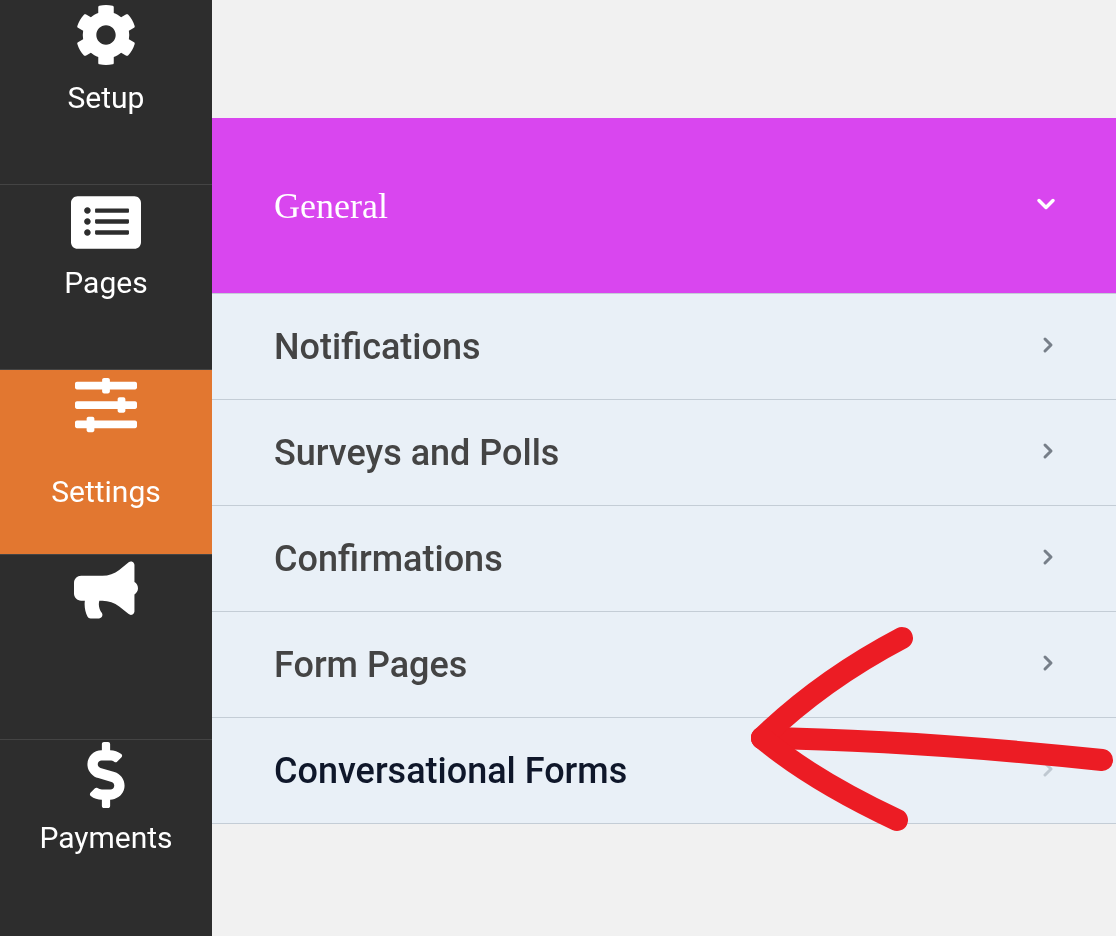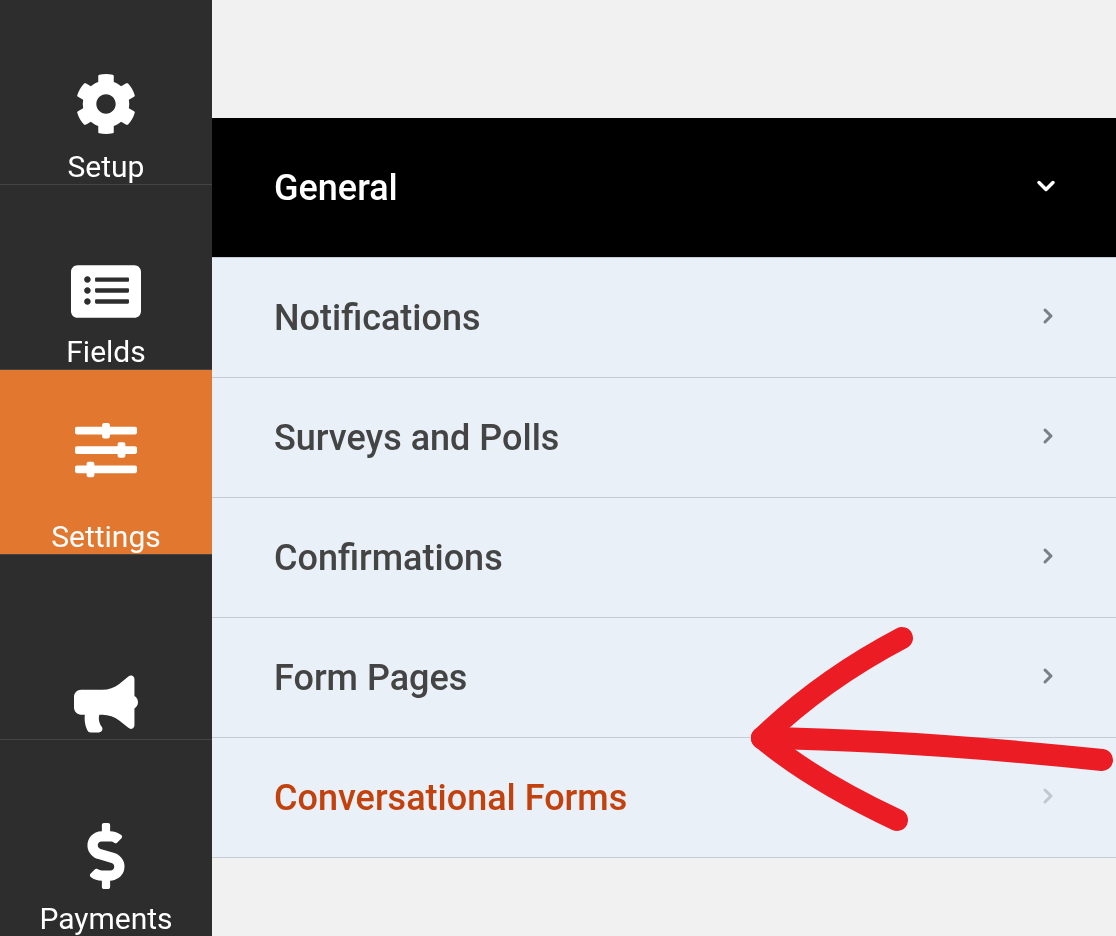--- a/index.html
+++ b/index.html
@@ -31,7 +31,7 @@
     display: flex;
     flex-direction: column;
     align-items: center;
-    justify-content: flex-end;
+    justify-content: flex-start;
     height: 186px;
     color: #ffffff;
     border-bottom: 1px solid #444444;

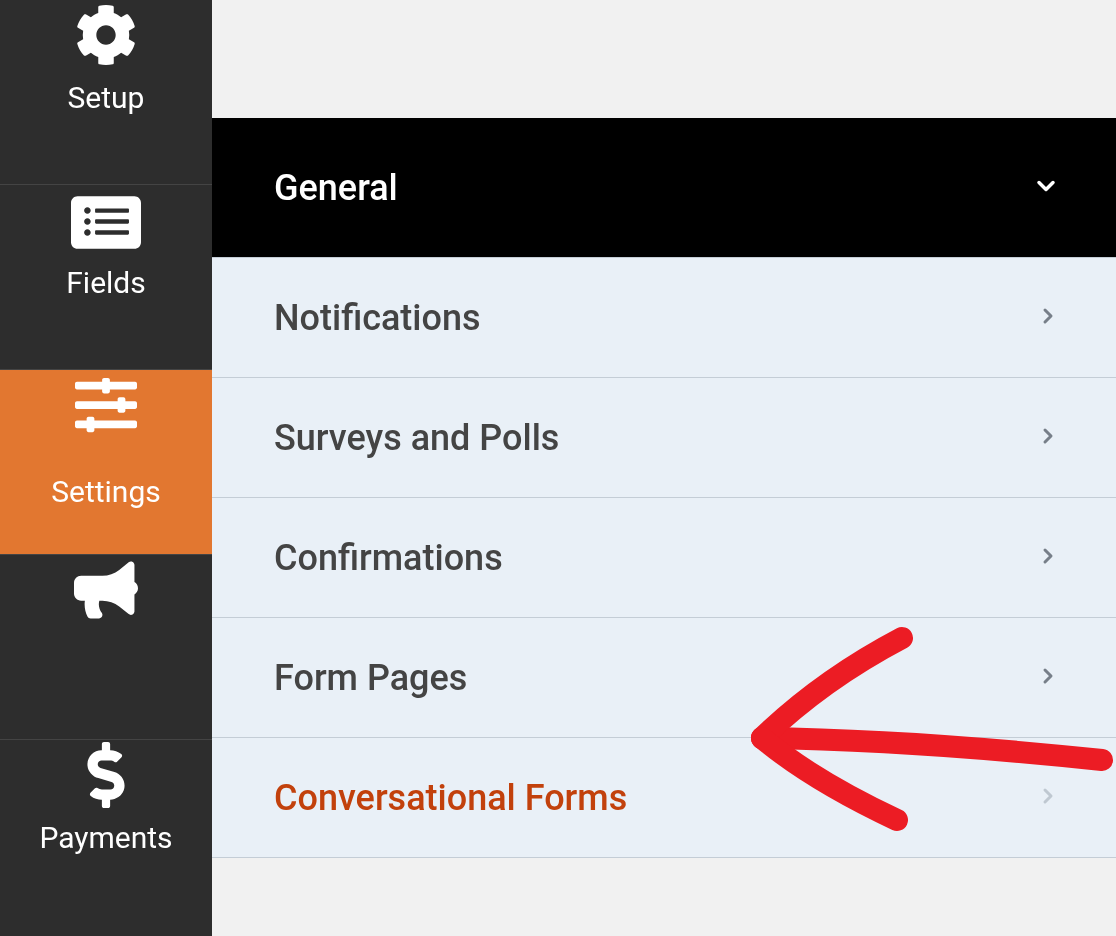--- a/index.html
+++ b/index.html
@@ -83,9 +83,10 @@
     cursor: pointer;
   }
   .settings-item.expanded {
-    background: #000000;
-    color: #ffffff;
-    height: 140px;
+    background: #d946ef;
+    color: #ffffff;
+    height: 176px;
+    font-family: Liberation Serif, serif;
   }
   .settings-item .title {
     font-size: 36px;

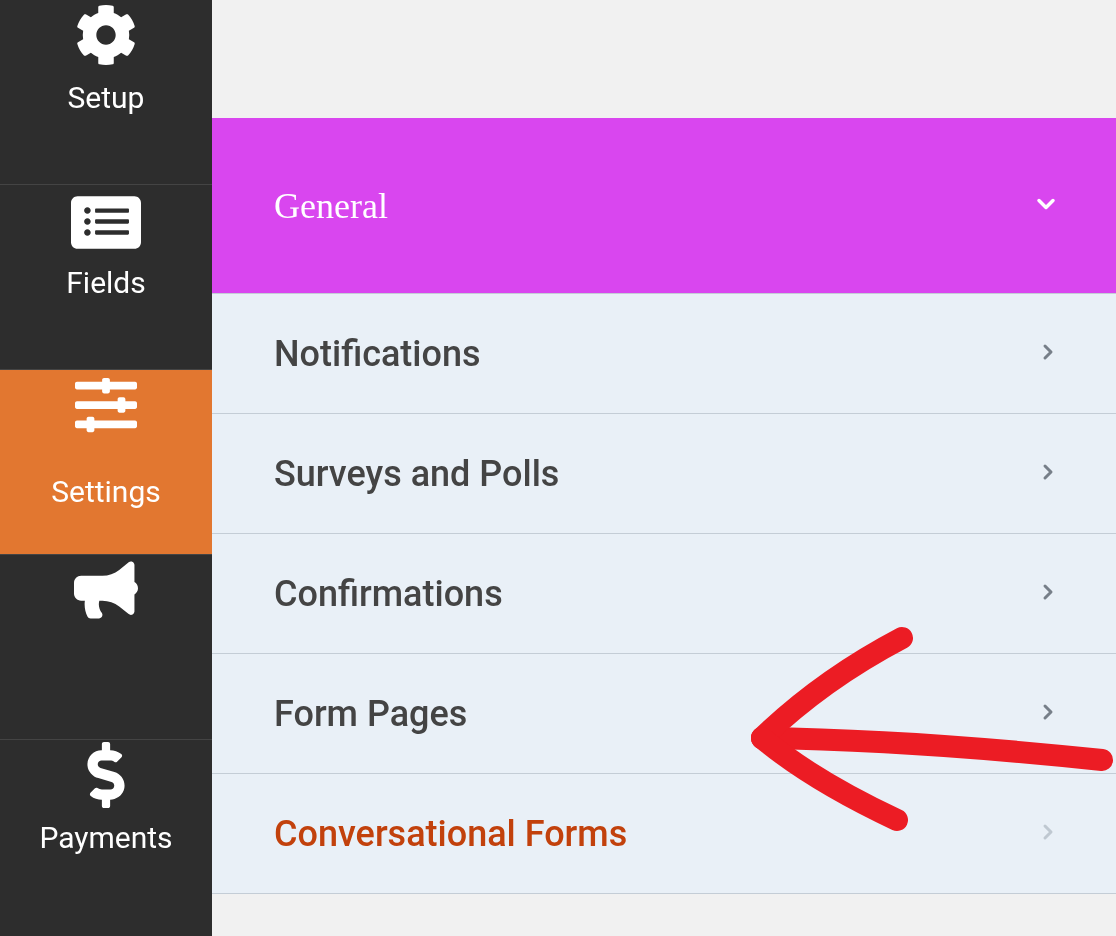--- a/index.html
+++ b/index.html
@@ -139,7 +139,7 @@
             <path d="M464 32H48C21.5 32 0 53.5 0 80v288c0 26.5 21.5 48 48 48h416c26.5 0 48-21.5 48-48V80c0-26.5-21.5-48-48-48zM120 320c-13.3 0-24-10.7-24-24s10.7-24 24-24 24 10.7 24 24-10.7 24-24 24zm0-80c-13.3 0-24-10.7-24-24s10.7-24 24-24 24 10.7 24 24-10.7 24-24 24zm0-80c-13.3 0-24-10.7-24-24s10.7-24 24-24 24 10.7 24 24-10.7 24-24 24zm296 152H184c-4.4 0-8-3.6-8-8v-16c0-4.4 3.6-8 8-8h232c4.4 0 8 3.6 8 8v16c0 4.4-3.6 8-8 8zm0-80H184c-4.4 0-8-3.6-8-8v-16c0-4.4 3.6-8 8-8h232c4.4 0 8 3.6 8 8v16c0 4.4-3.6 8-8 8zm0-80H184c-4.4 0-8-3.6-8-8v-16c0-4.4 3.6-8 8-8h232c4.4 0 8 3.6 8 8v16c0 4.4-3.6 8-8 8z"></path>
           </svg>
       </div>
-      <div class="label">Fields</div>
+      <div class="label">Pages</div>
     </div>
 
     <div class="sidebar-item active">

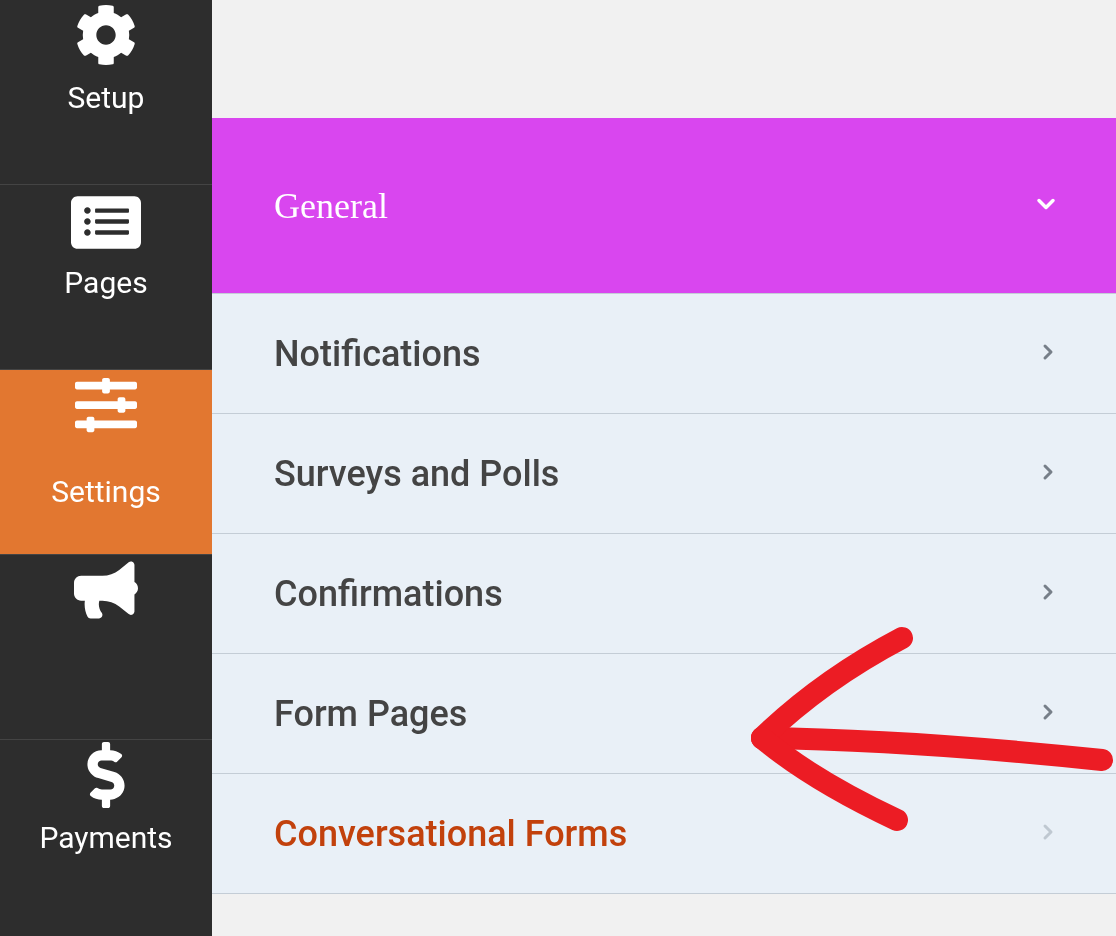--- a/index.html
+++ b/index.html
@@ -77,7 +77,7 @@
     align-items: center;
     justify-content: space-between;
     padding: 0 56px 0 62px;
-    height: 120px;
+    height: 106px;
     background: #e9f0f7;
     border-bottom: 1px solid #c4cdd6;
     cursor: pointer;

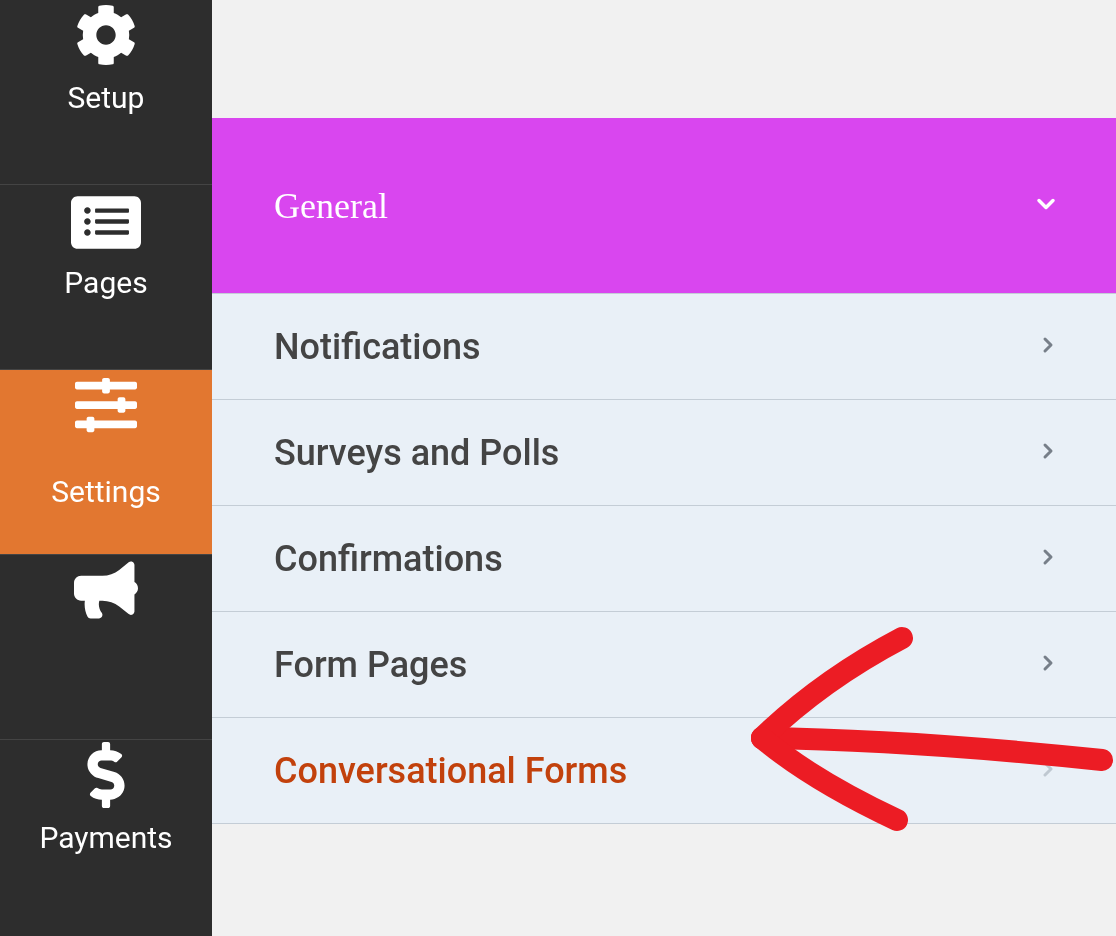--- a/index.html
+++ b/index.html
@@ -97,7 +97,7 @@
     color: #ffffff;
   }
   .settings-item.disabled .title {
-    color: #c2410c;
+    color: #0f172a;
     text-align: right;
   }
   .settings-item .chev {

